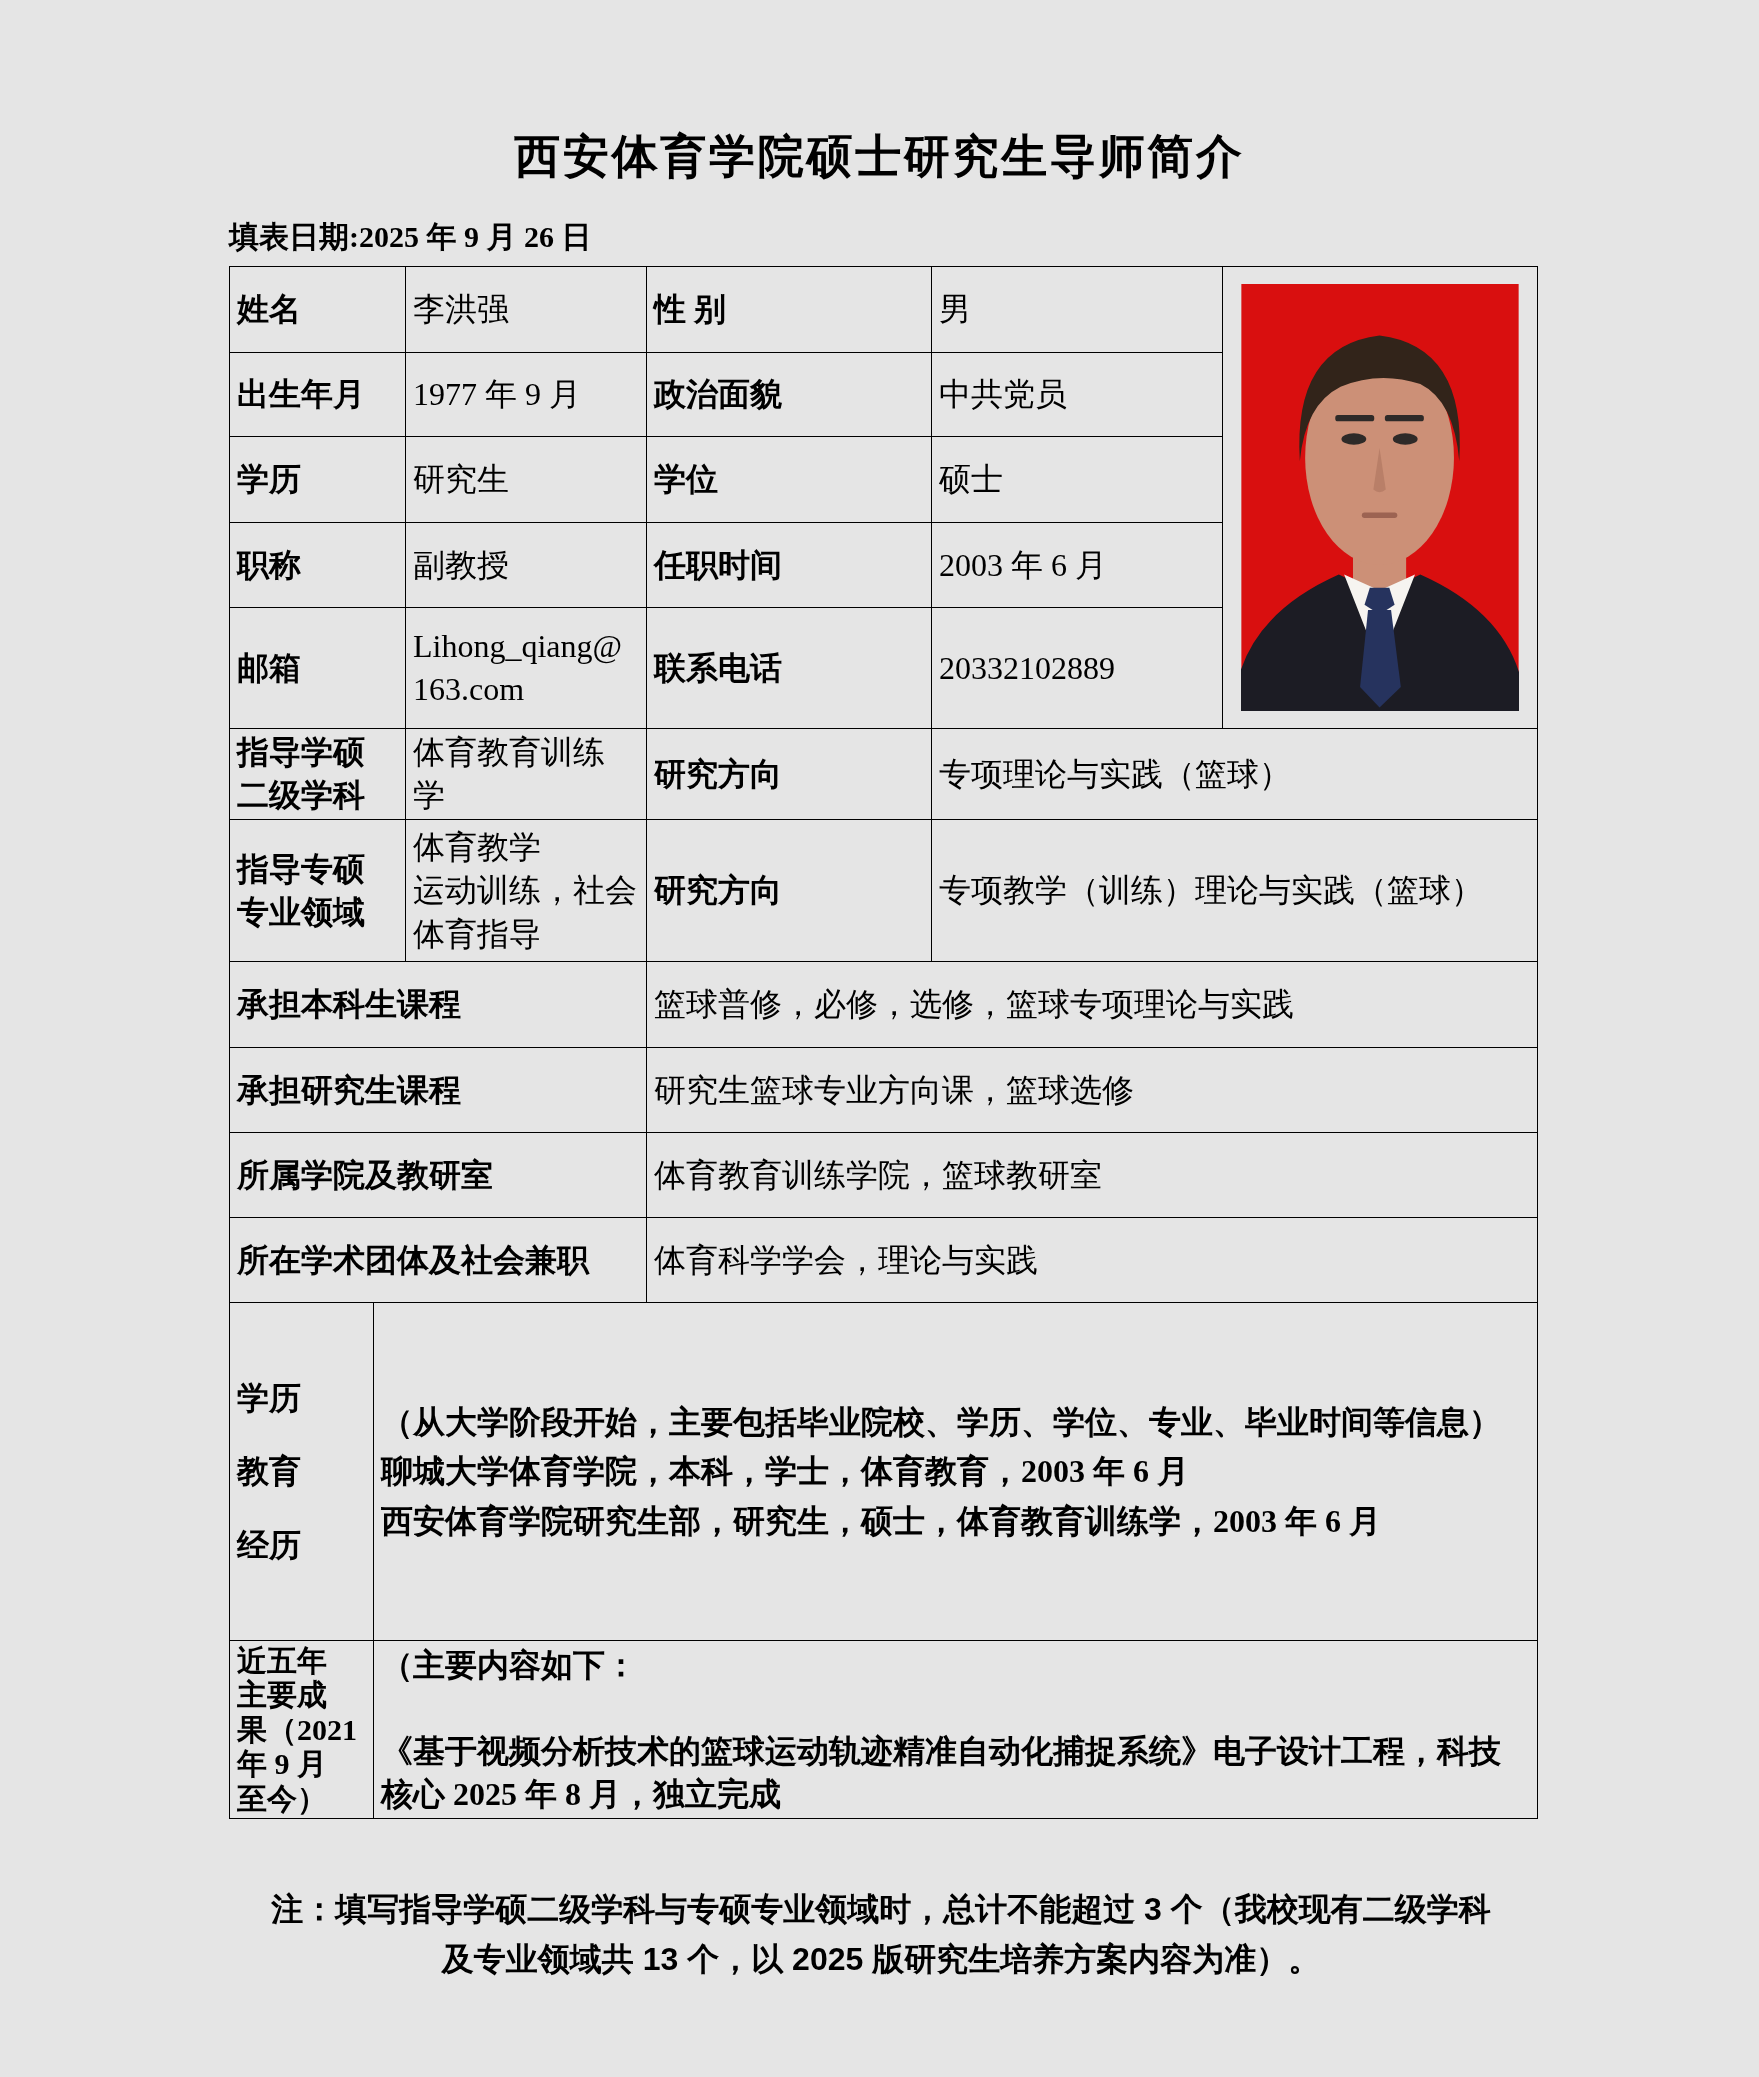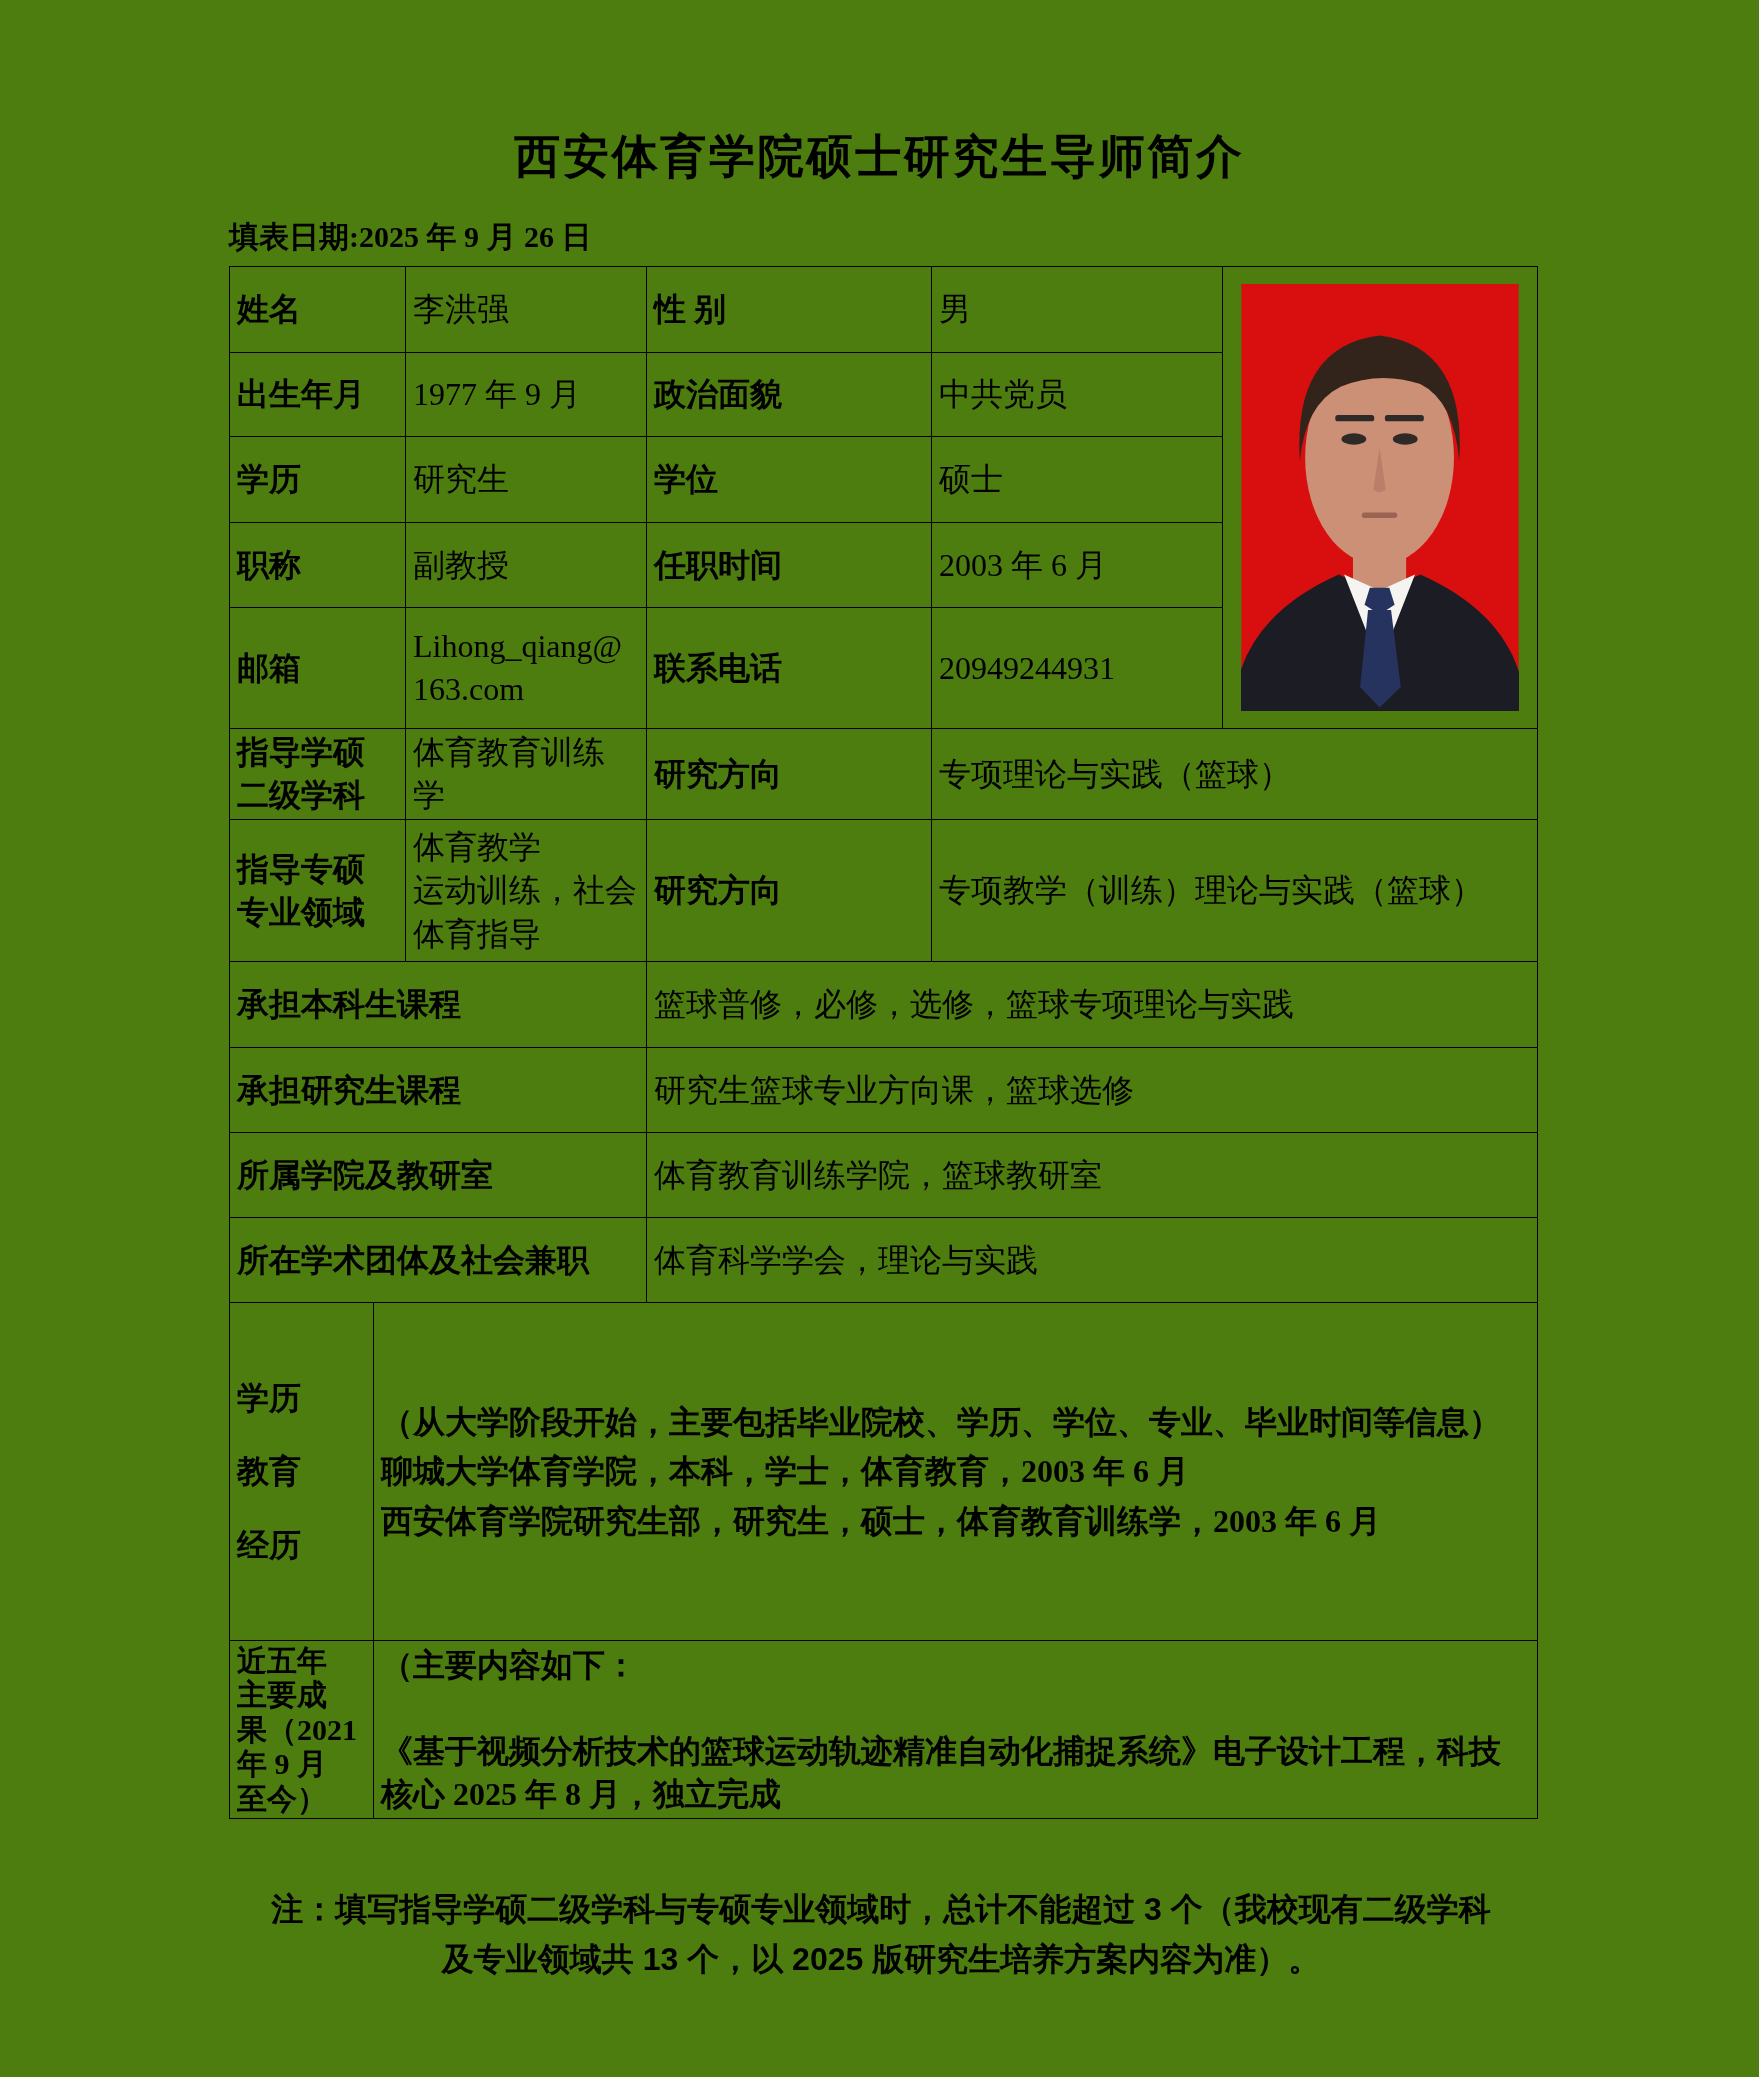--- a/index.html
+++ b/index.html
@@ -7,7 +7,7 @@
     position:relative;
     width:1759px; height:2077px;
     margin:0 auto;
-    background:#4d7c0f;
+    background:#e5e5e5;
     color:#000;
     font-family:"Liberation Serif", serif;
     overflow:hidden;

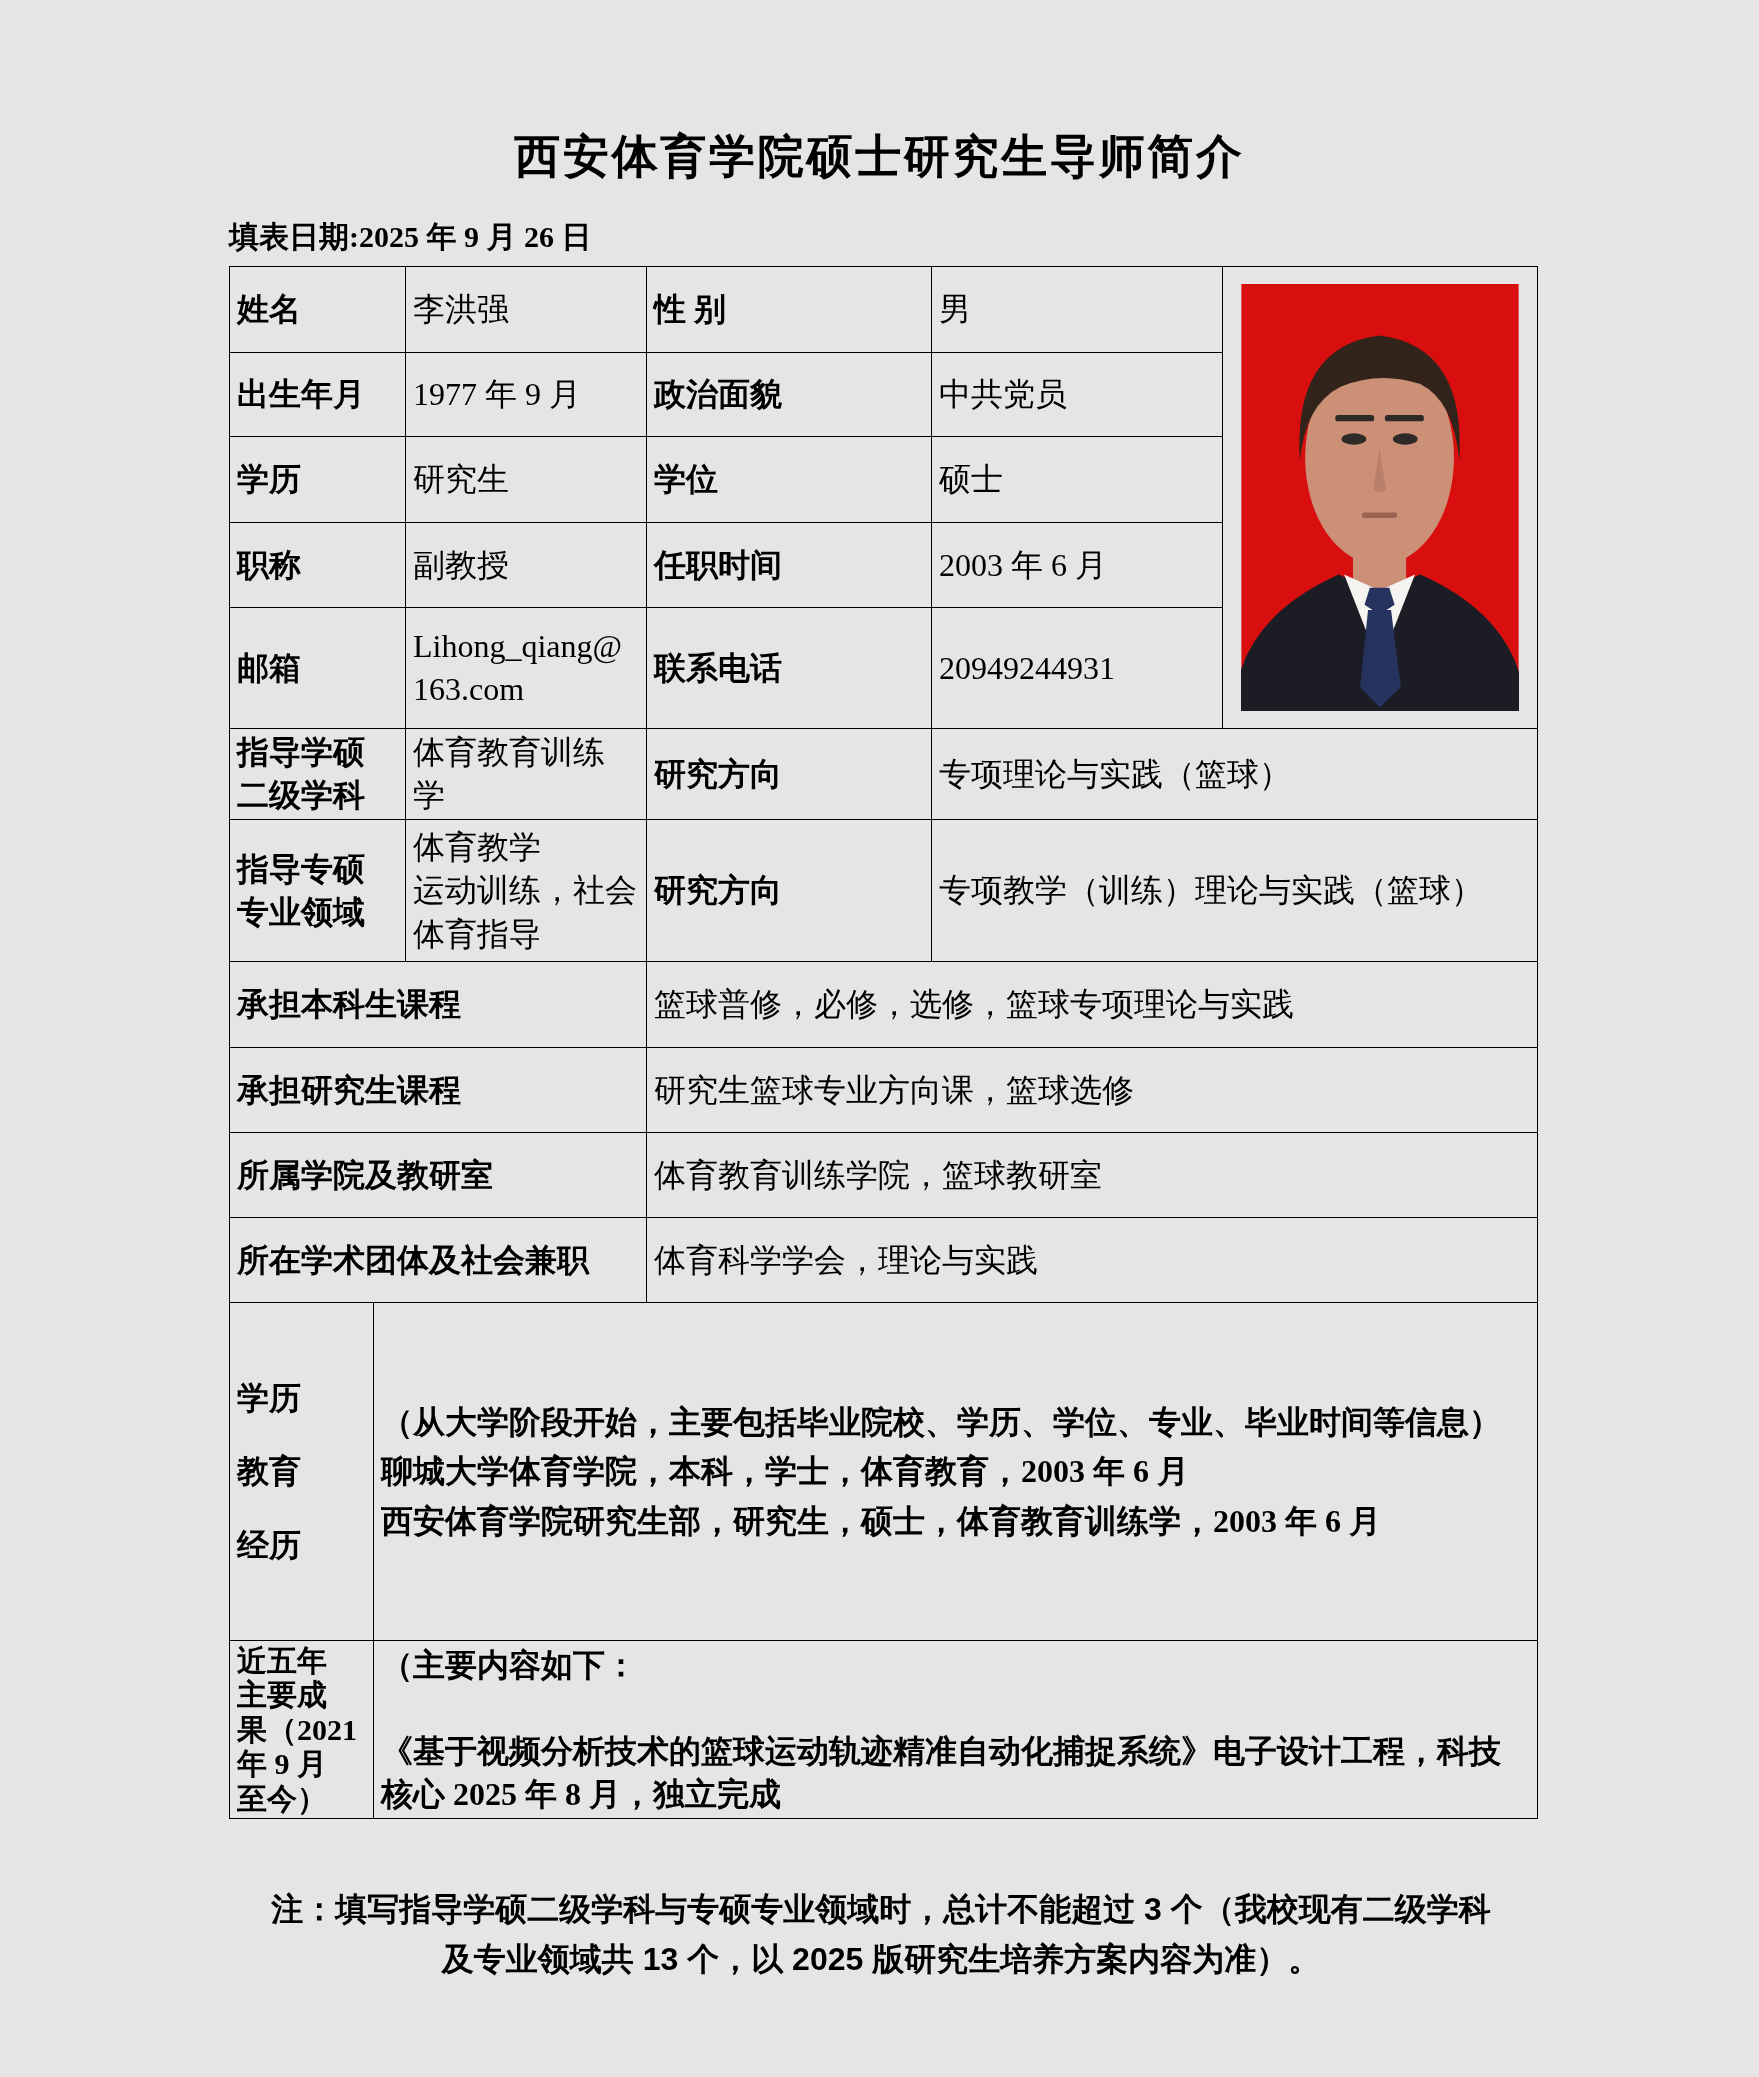--- a/index.html
+++ b/index.html
@@ -150,7 +150,7 @@
       <td class="val ml">Lihong_qiang@
 163.com</td>
       <th class="lbl">联系电话</th>
-      <td class="val">20949244931</td>
+      <td class="val">20332102889</td>
     </tr>
 
     <tr style="height:85px">

